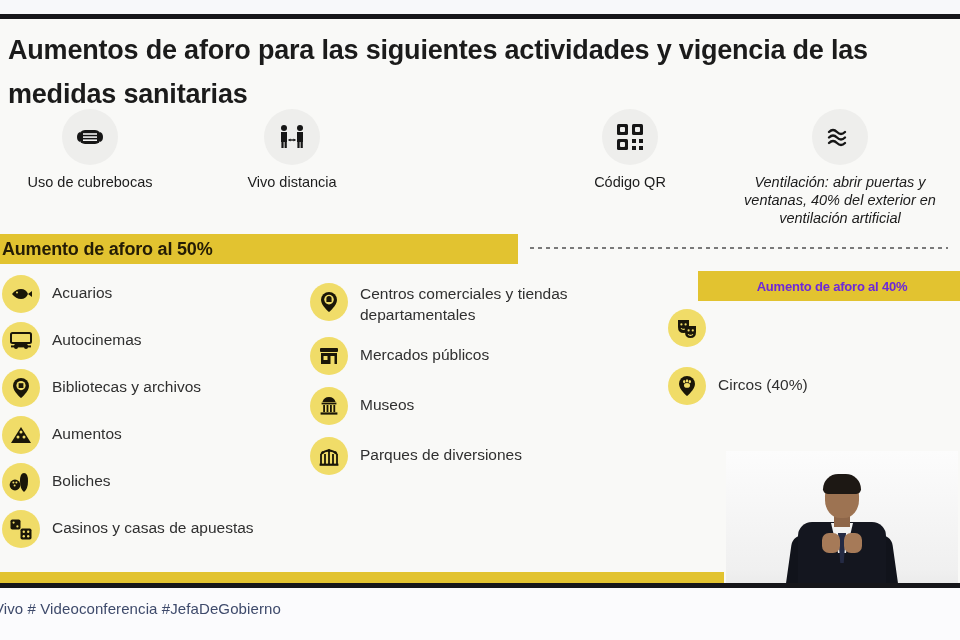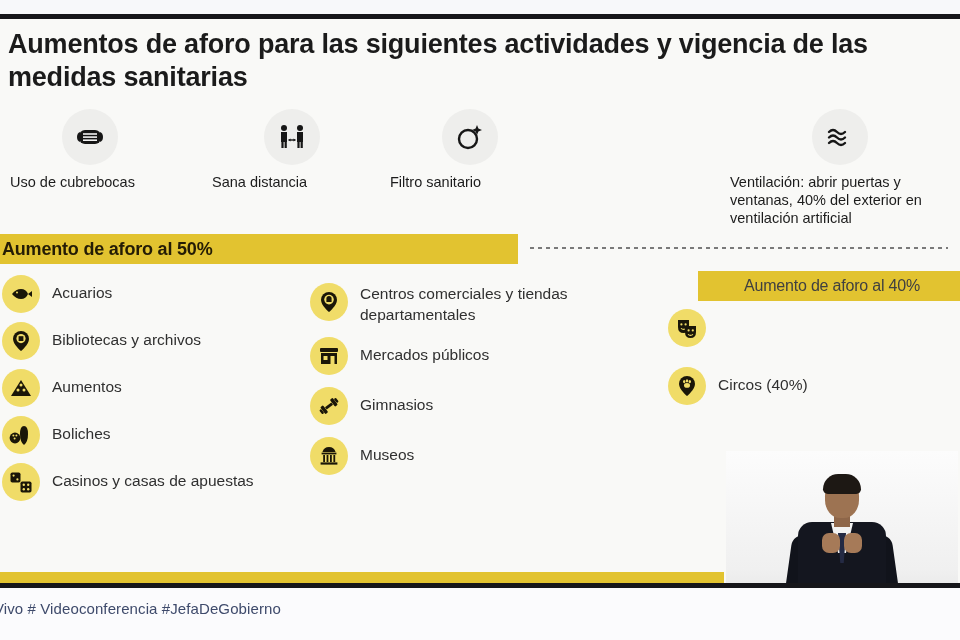--- a/index.html
+++ b/index.html
@@ -21,7 +21,7 @@
 
   .slide-title{
     position:absolute;left:8px;top:9px;width:900px;
-    font-size:27px;line-height:33px;font-weight:bold;color:#1b1b1b;
+    font-size:27px;line-height:44px;font-weight:bold;color:#1b1b1b;
     letter-spacing:-0.2px;
   }
 

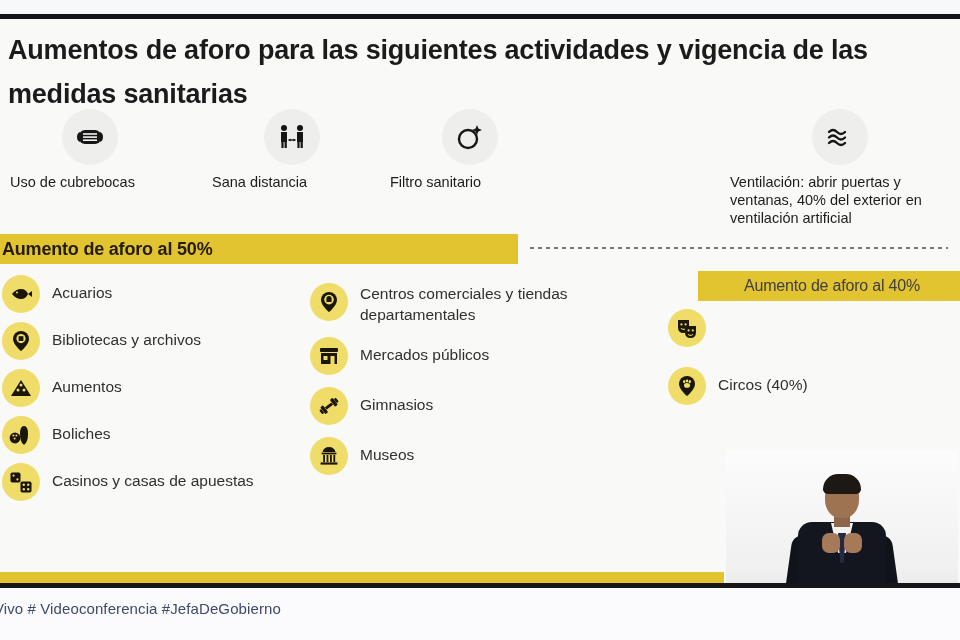--- a/index.html
+++ b/index.html
@@ -27,7 +27,7 @@
 
   
   .measures{position:absolute;left:0;top:90px;width:960px;height:110px;}
-  .measure{position:absolute;text-align:left;}
+  .measure{position:absolute;text-align:center;}
   .m-circle{
     width:56px;height:56px;border-radius:50%;background:#eeeeec;
     margin:0 auto 8px auto;display:flex;align-items:center;justify-content:center;

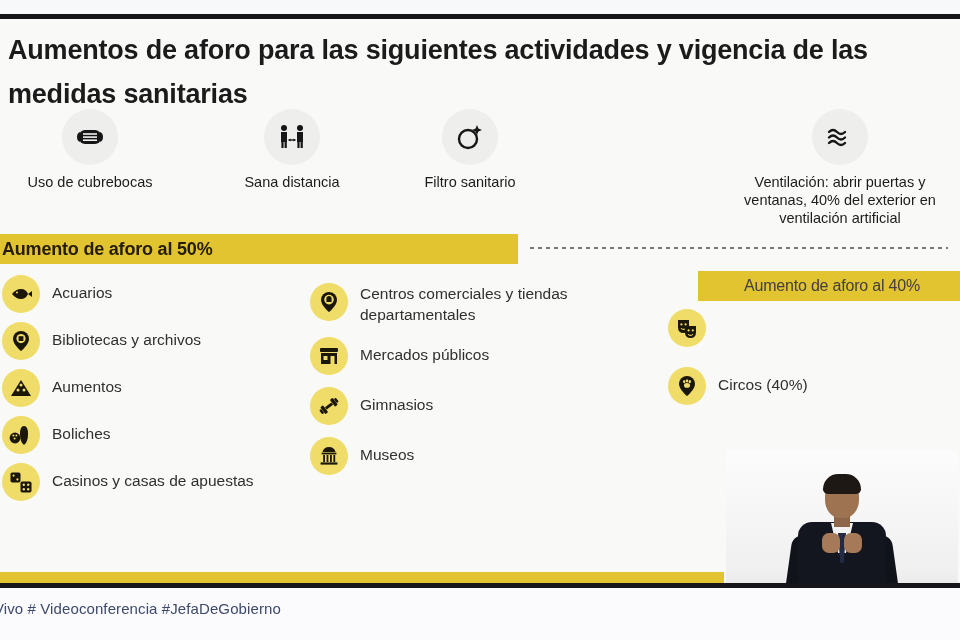--- a/index.html
+++ b/index.html
@@ -147,7 +147,7 @@
             <path d="M20.5 20l-2-1.6v3.2z" fill="#161616"></path>
           </svg>
         </div>
-        <div class="m-label">Sana distancia</div>
+        <div class="m-label">Vivo distancia</div>
       </div>
 
       <div class="measure mo2">

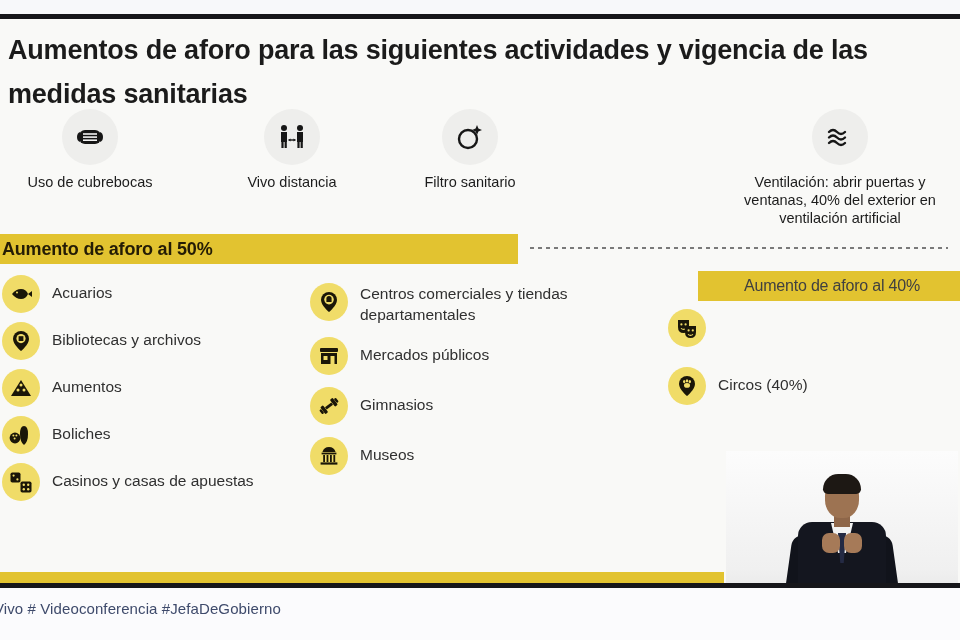--- a/index.html
+++ b/index.html
@@ -150,15 +150,6 @@
         <div class="m-label">Vivo distancia</div>
       </div>
 
-      <div class="measure mo2">
-        <div class="m-circle">
-          <svg width="34" height="34" viewBox="0 0 34 34">
-            <circle cx="15" cy="19" r="9" fill="none" stroke="#161616" stroke-width="2.4"></circle>
-            <path d="M24 5l1.4 3.6L29 10l-3.6 1.4L24 15l-1.4-3.6L19 10l3.6-1.4z" fill="#161616"></path>
-          </svg>
-        </div>
-        <div class="m-label">Filtro sanitario</div>
-      </div>
 
 
       <div class="measure mo4">

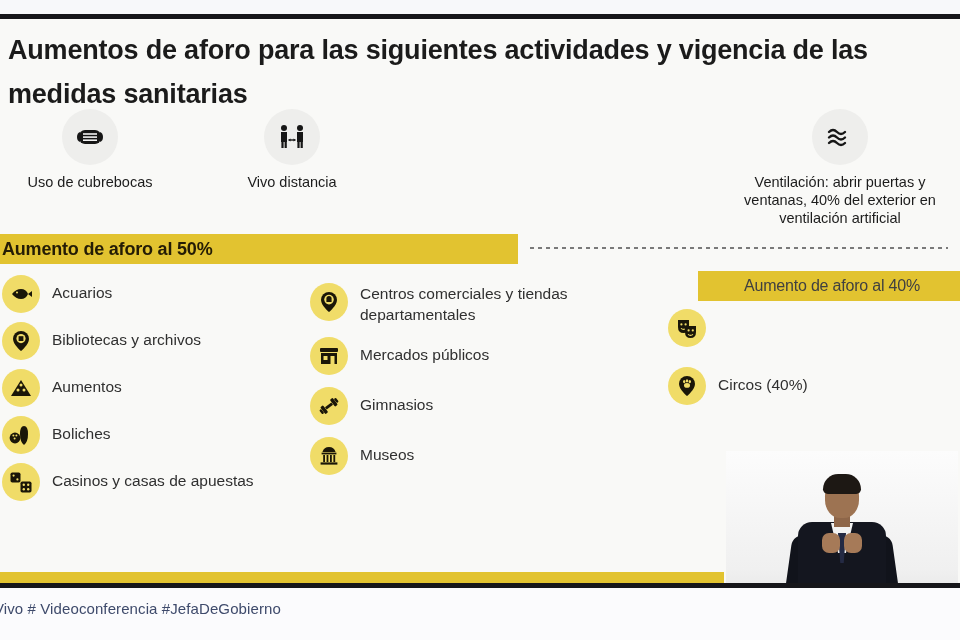--- a/index.html
+++ b/index.html
@@ -151,6 +151,23 @@
       </div>
 
 
+      <div class="measure mo3">
+        <div class="m-circle">
+          <svg width="30" height="30" viewBox="0 0 30 30">
+            <rect x="2" y="2" width="11" height="11" rx="1.5" fill="#161616"></rect>
+            <rect x="5" y="5" width="5" height="5" rx="1" fill="#eeeeec"></rect>
+            <rect x="17" y="2" width="11" height="11" rx="1.5" fill="#161616"></rect>
+            <rect x="20" y="5" width="5" height="5" rx="1" fill="#eeeeec"></rect>
+            <rect x="2" y="17" width="11" height="11" rx="1.5" fill="#161616"></rect>
+            <rect x="5" y="20" width="5" height="5" rx="1" fill="#eeeeec"></rect>
+            <rect x="17" y="17" width="4" height="4" fill="#161616"></rect>
+            <rect x="24" y="17" width="4" height="4" fill="#161616"></rect>
+            <rect x="17" y="24" width="4" height="4" fill="#161616"></rect>
+            <rect x="24" y="24" width="4" height="4" fill="#161616"></rect>
+          </svg>
+        </div>
+        <div class="m-label">Código QR</div>
+      </div>
 
       <div class="measure mo4">
         <div class="m-circle">

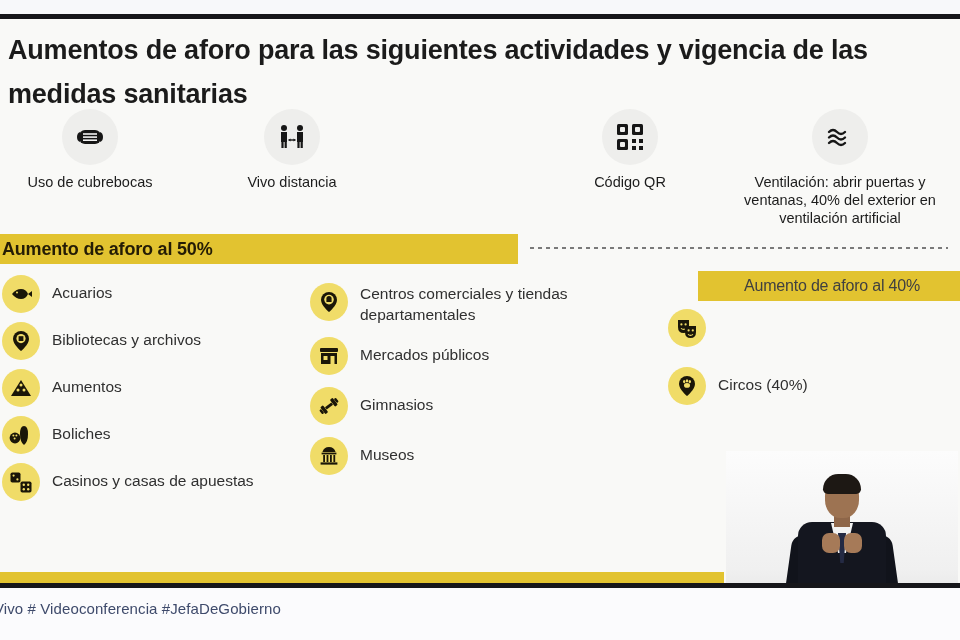--- a/index.html
+++ b/index.html
@@ -38,7 +38,7 @@
   .mo1{left:212px;top:0;width:160px;}
   .mo2{left:390px;top:0;width:160px;}
   .mo3{left:550px;top:0;width:160px;}
-  .mo4{left:730px;top:0;width:220px;}
+  .mo4{left:730px;top:0;width:220px;font-style:italic;}
 
   
   .banner50{

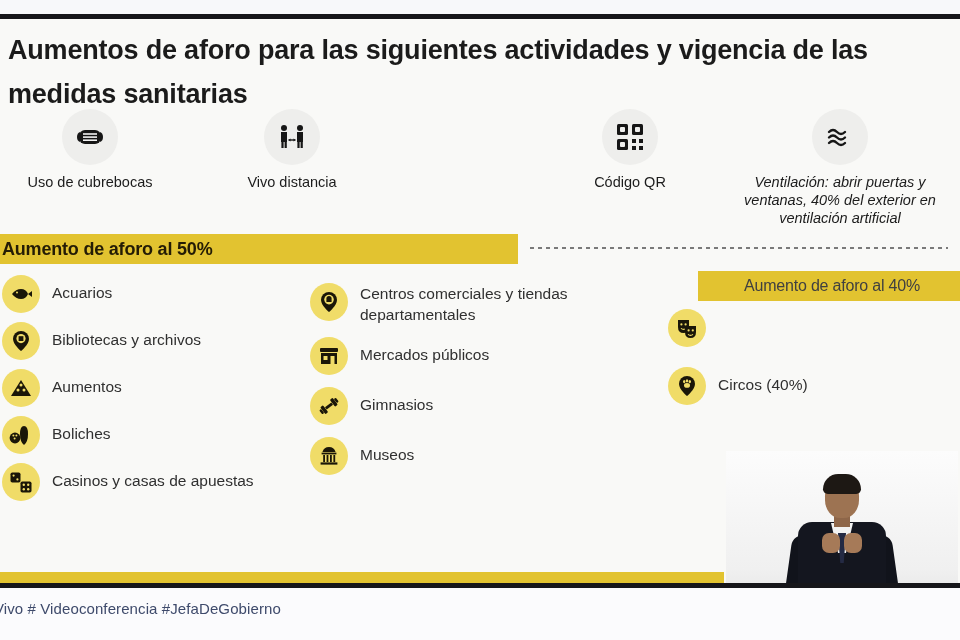--- a/index.html
+++ b/index.html
@@ -57,7 +57,7 @@
     position:absolute;left:698px;top:252px;width:268px;height:30px;
     background:#e2c330;display:flex;align-items:center;justify-content:center;
   }
-  .banner40 .btxt{font-size:16px;font-weight:normal;color:#404040;letter-spacing:-0.2px;}
+  .banner40 .btxt{font-size:13px;font-weight:bold;color:#6d28d9;letter-spacing:-0.2px;}
 
   
   .act-col{position:absolute;}

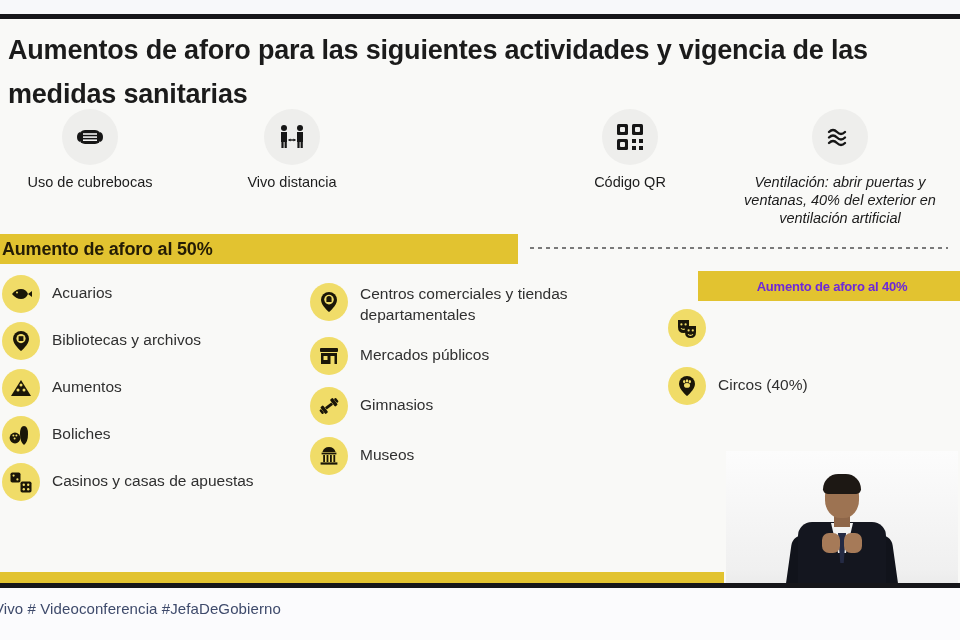--- a/index.html
+++ b/index.html
@@ -204,6 +204,18 @@
         <div class="act-tx">Acuarios</div>
       </div>
 
+      <div class="act">
+        <div class="act-ic">
+          <svg width="24" height="24" viewBox="0 0 24 24">
+            <rect x="2" y="4" width="20" height="10" rx="1.5" fill="none" stroke="#1a1608" stroke-width="2"></rect>
+            <path d="M5 17q1-4 4-4h6q3 0 4 4z" fill="#1a1608"></path>
+            <circle cx="7" cy="18" r="2" fill="#1a1608"></circle>
+            <circle cx="17" cy="18" r="2" fill="#1a1608"></circle>
+            <rect x="2" y="16.4" width="20" height="2" fill="#1a1608"></rect>
+          </svg>
+        </div>
+        <div class="act-tx">Autocinemas</div>
+      </div>
 
       <div class="act">
         <div class="act-ic">

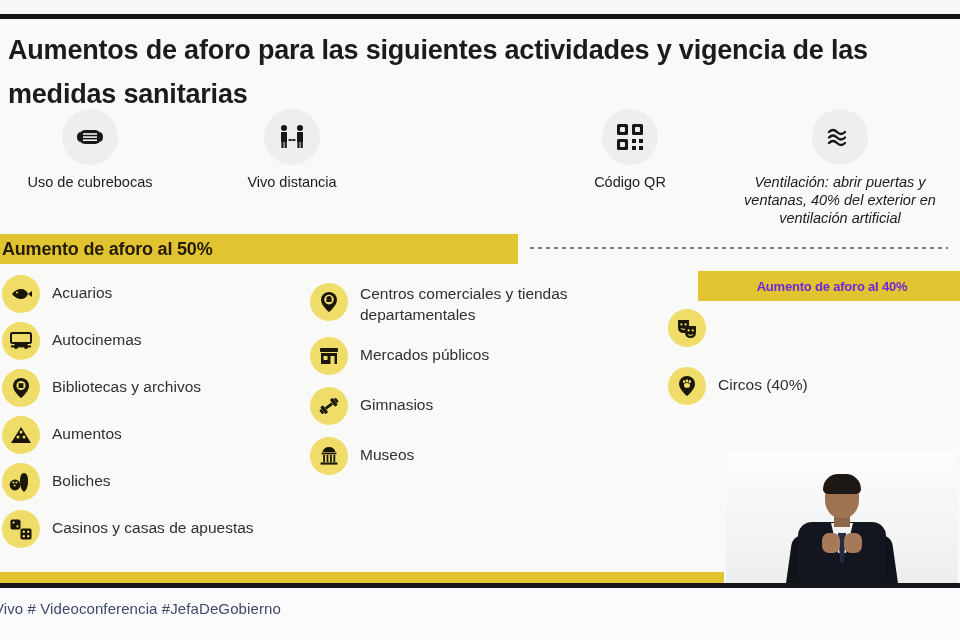--- a/index.html
+++ b/index.html
@@ -296,20 +296,6 @@
         <div class="act-tx">Mercados públicos</div>
       </div>
 
-      <div class="act">
-        <div class="act-ic">
-          <svg width="24" height="24" viewBox="0 0 24 24">
-            <g transform="rotate(-38 12 12)">
-              <rect x="8" y="10.6" width="8" height="2.8" fill="#1a1608"></rect>
-              <rect x="4.2" y="7.6" width="3.4" height="8.8" rx="1.1" fill="#1a1608"></rect>
-              <rect x="1.6" y="9.4" width="2.4" height="5.2" rx="1" fill="#1a1608"></rect>
-              <rect x="16.4" y="7.6" width="3.4" height="8.8" rx="1.1" fill="#1a1608"></rect>
-              <rect x="20" y="9.4" width="2.4" height="5.2" rx="1" fill="#1a1608"></rect>
-            </g>
-          </svg>
-        </div>
-        <div class="act-tx">Gimnasios</div>
-      </div>
 
       <div class="act">
         <div class="act-ic">

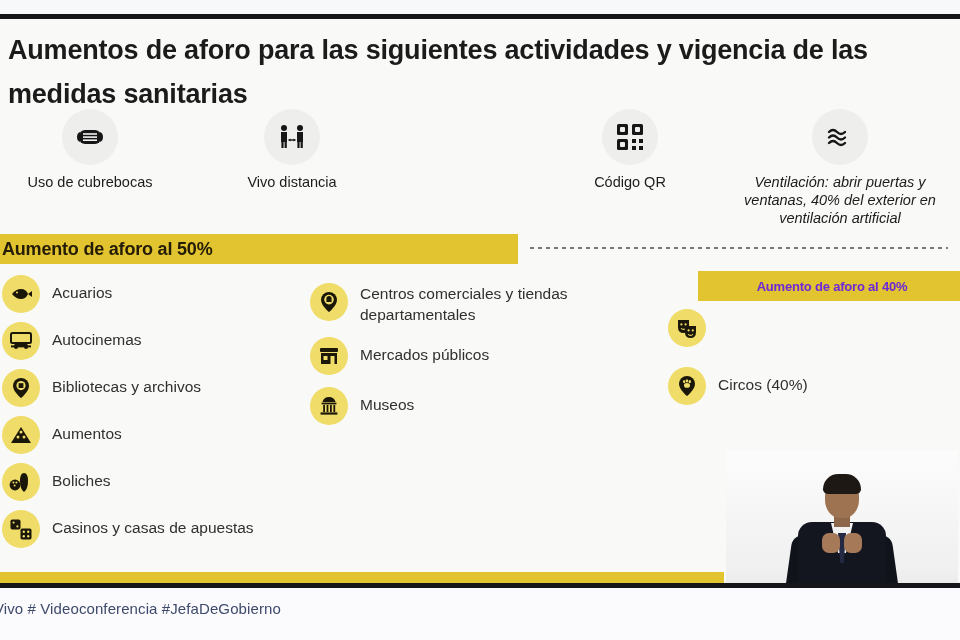--- a/index.html
+++ b/index.html
@@ -312,6 +312,19 @@
         <div class="act-tx">Museos</div>
       </div>
 
+      <div class="act">
+        <div class="act-ic">
+          <svg width="24" height="24" viewBox="0 0 24 24">
+            <path d="M4 10q8-7 16 0" fill="none" stroke="#1a1608" stroke-width="1.8"></path>
+            <path d="M4 10v10M8 10v10M12 8v12M16 10v10M20 10v10" stroke="#1a1608" stroke-width="1.8"></path>
+            <rect x="2.6" y="19.6" width="18.8" height="2.2" fill="#1a1608"></rect>
+            <circle cx="12" cy="6.6" r="1.6" fill="#1a1608"></circle>
+            <circle cx="5.6" cy="8.4" r="1.2" fill="#1a1608"></circle>
+            <circle cx="18.4" cy="8.4" r="1.2" fill="#1a1608"></circle>
+          </svg>
+        </div>
+        <div class="act-tx">Parques de diversiones</div>
+      </div>
 
     </div>
 

